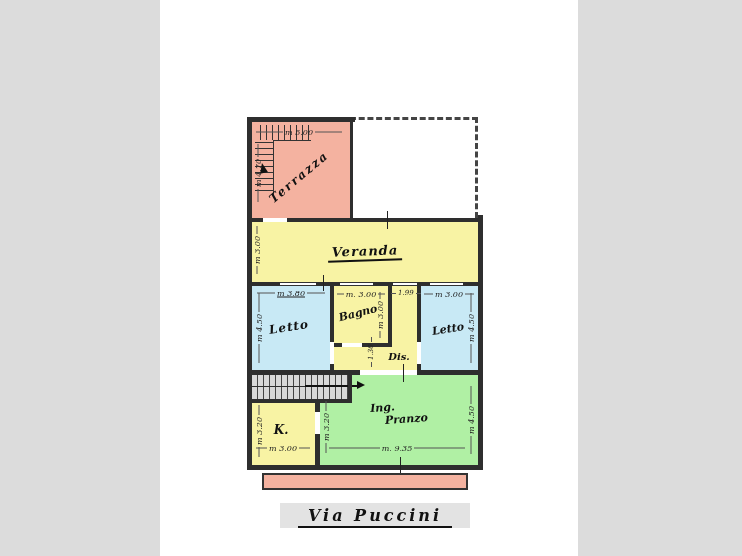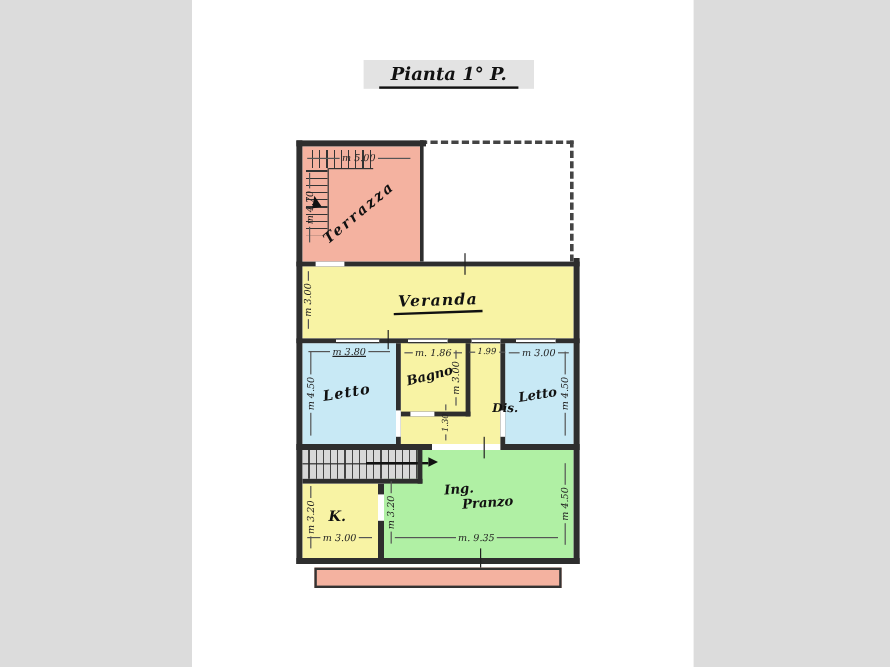--- a/index.html
+++ b/index.html
@@ -58,9 +58,6 @@
 
   <div id="paper" class="abs"></div>
 
-  <div class="abs cap-box" style="left:303px;top:50px;width:142px;height:24px;">
-    <span class="cap-text" style="font-size:15px;">Pianta 1° P.</span>
-  </div>
 
   <div id="plan" class="abs">
 

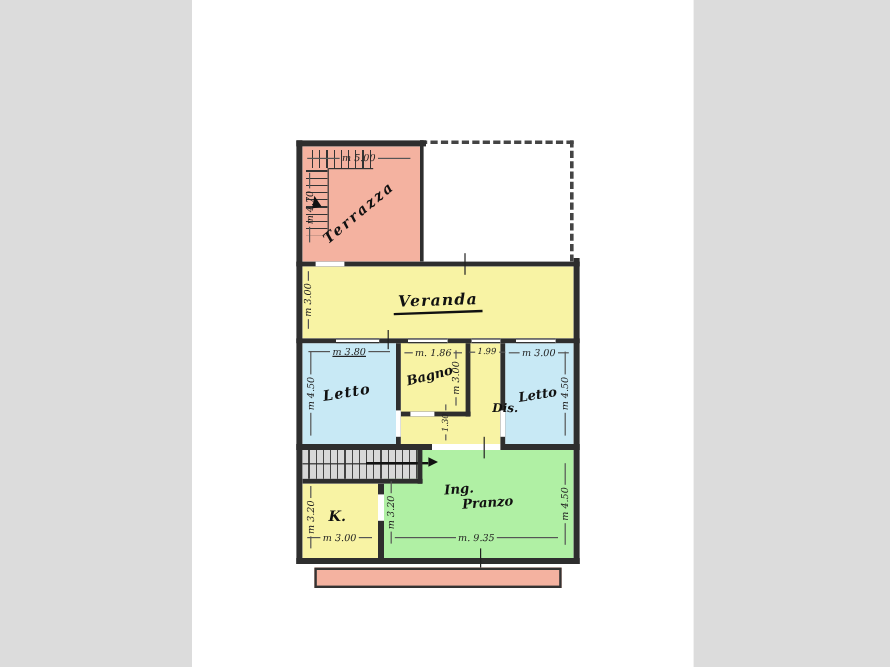--- a/index.html
+++ b/index.html
@@ -124,7 +124,7 @@
     <div class="dim" style="left:44px;top:176px;width:68px;text-decoration:underline;">m 3.80</div>
     <div class="dim v" style="left:12px;top:211px;width:70px;">m 4.50</div>
 
-    <div class="dim" style="left:114px;top:177px;width:48px;">m. 1.86</div>
+    <div class="dim" style="left:114px;top:177px;width:48px;">m. 3.00</div>
     <div class="dim v" style="left:133px;top:198px;width:46px;">m 3.00</div>
 
     <div class="dim small" style="left:157px;top:176px;width:26px;">1.99</div>

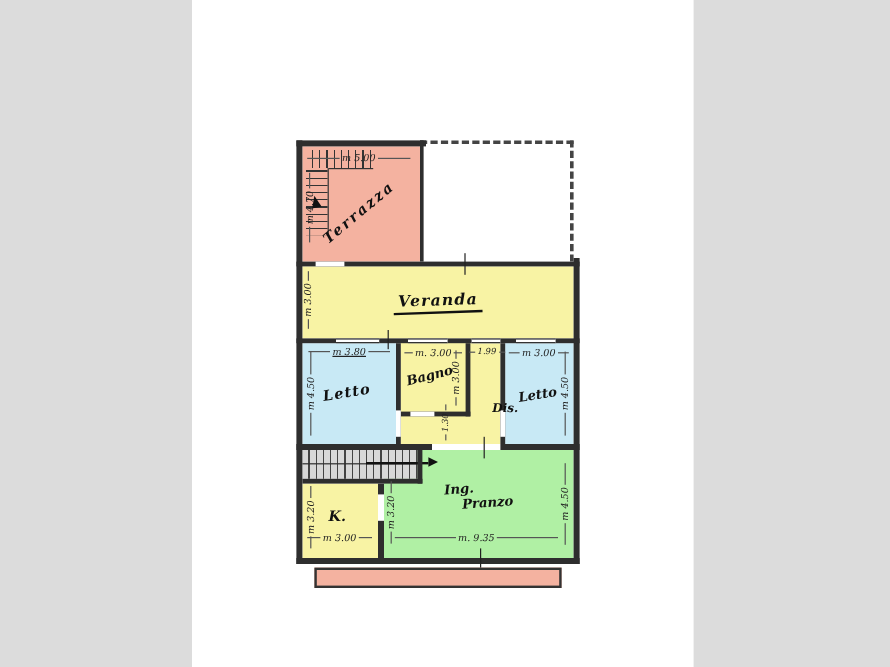--- a/index.html
+++ b/index.html
@@ -148,7 +148,7 @@
     <div class="rlabel" style="left:42px;top:210px;font-size:12px;letter-spacing:1px;transform:translate(-50%,-50%) rotate(-9deg);">Letto</div>
     <div class="rlabel" style="left:111px;top:196px;font-size:11px;transform:translate(-50%,-50%) rotate(-14deg);">Bagno</div>
     <div class="rlabel" style="left:201px;top:212px;font-size:11px;transform:translate(-50%,-50%) rotate(-9deg);">Letto</div>
-    <div class="rlabel" style="left:152px;top:224px;font-size:10px;margin-left:22px;">Dis.</div>
+    <div class="rlabel" style="left:152px;top:239px;font-size:10px;">Dis.</div>
     <div class="rlabel" style="left:34px;top:313px;font-size:12px;">K.</div>
     <div class="rlabel" style="left:152px;top:296px;font-size:11px;transform:translate(-50%,-50%) rotate(-4deg);text-align:left;">
       <div>Ing.</div>

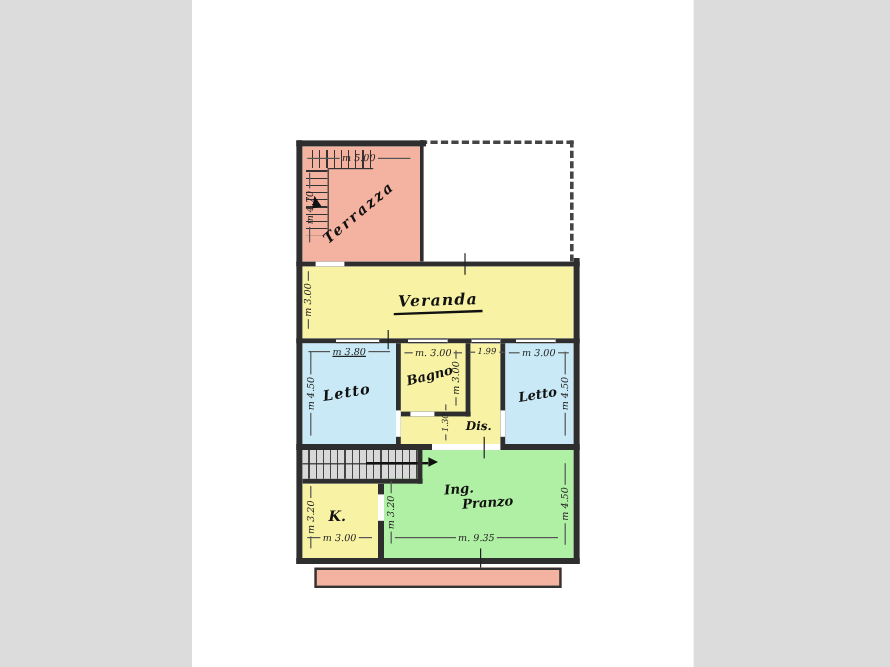--- a/index.html
+++ b/index.html
@@ -156,6 +156,9 @@
     </div>
   </div>
 
+  <div class="abs cap-box" style="left:280px;top:503px;width:190px;height:25px;">
+    <span class="cap-text" style="font-size:16px;letter-spacing:3px;">Via Puccini</span>
+  </div>
 
 </div>
 

